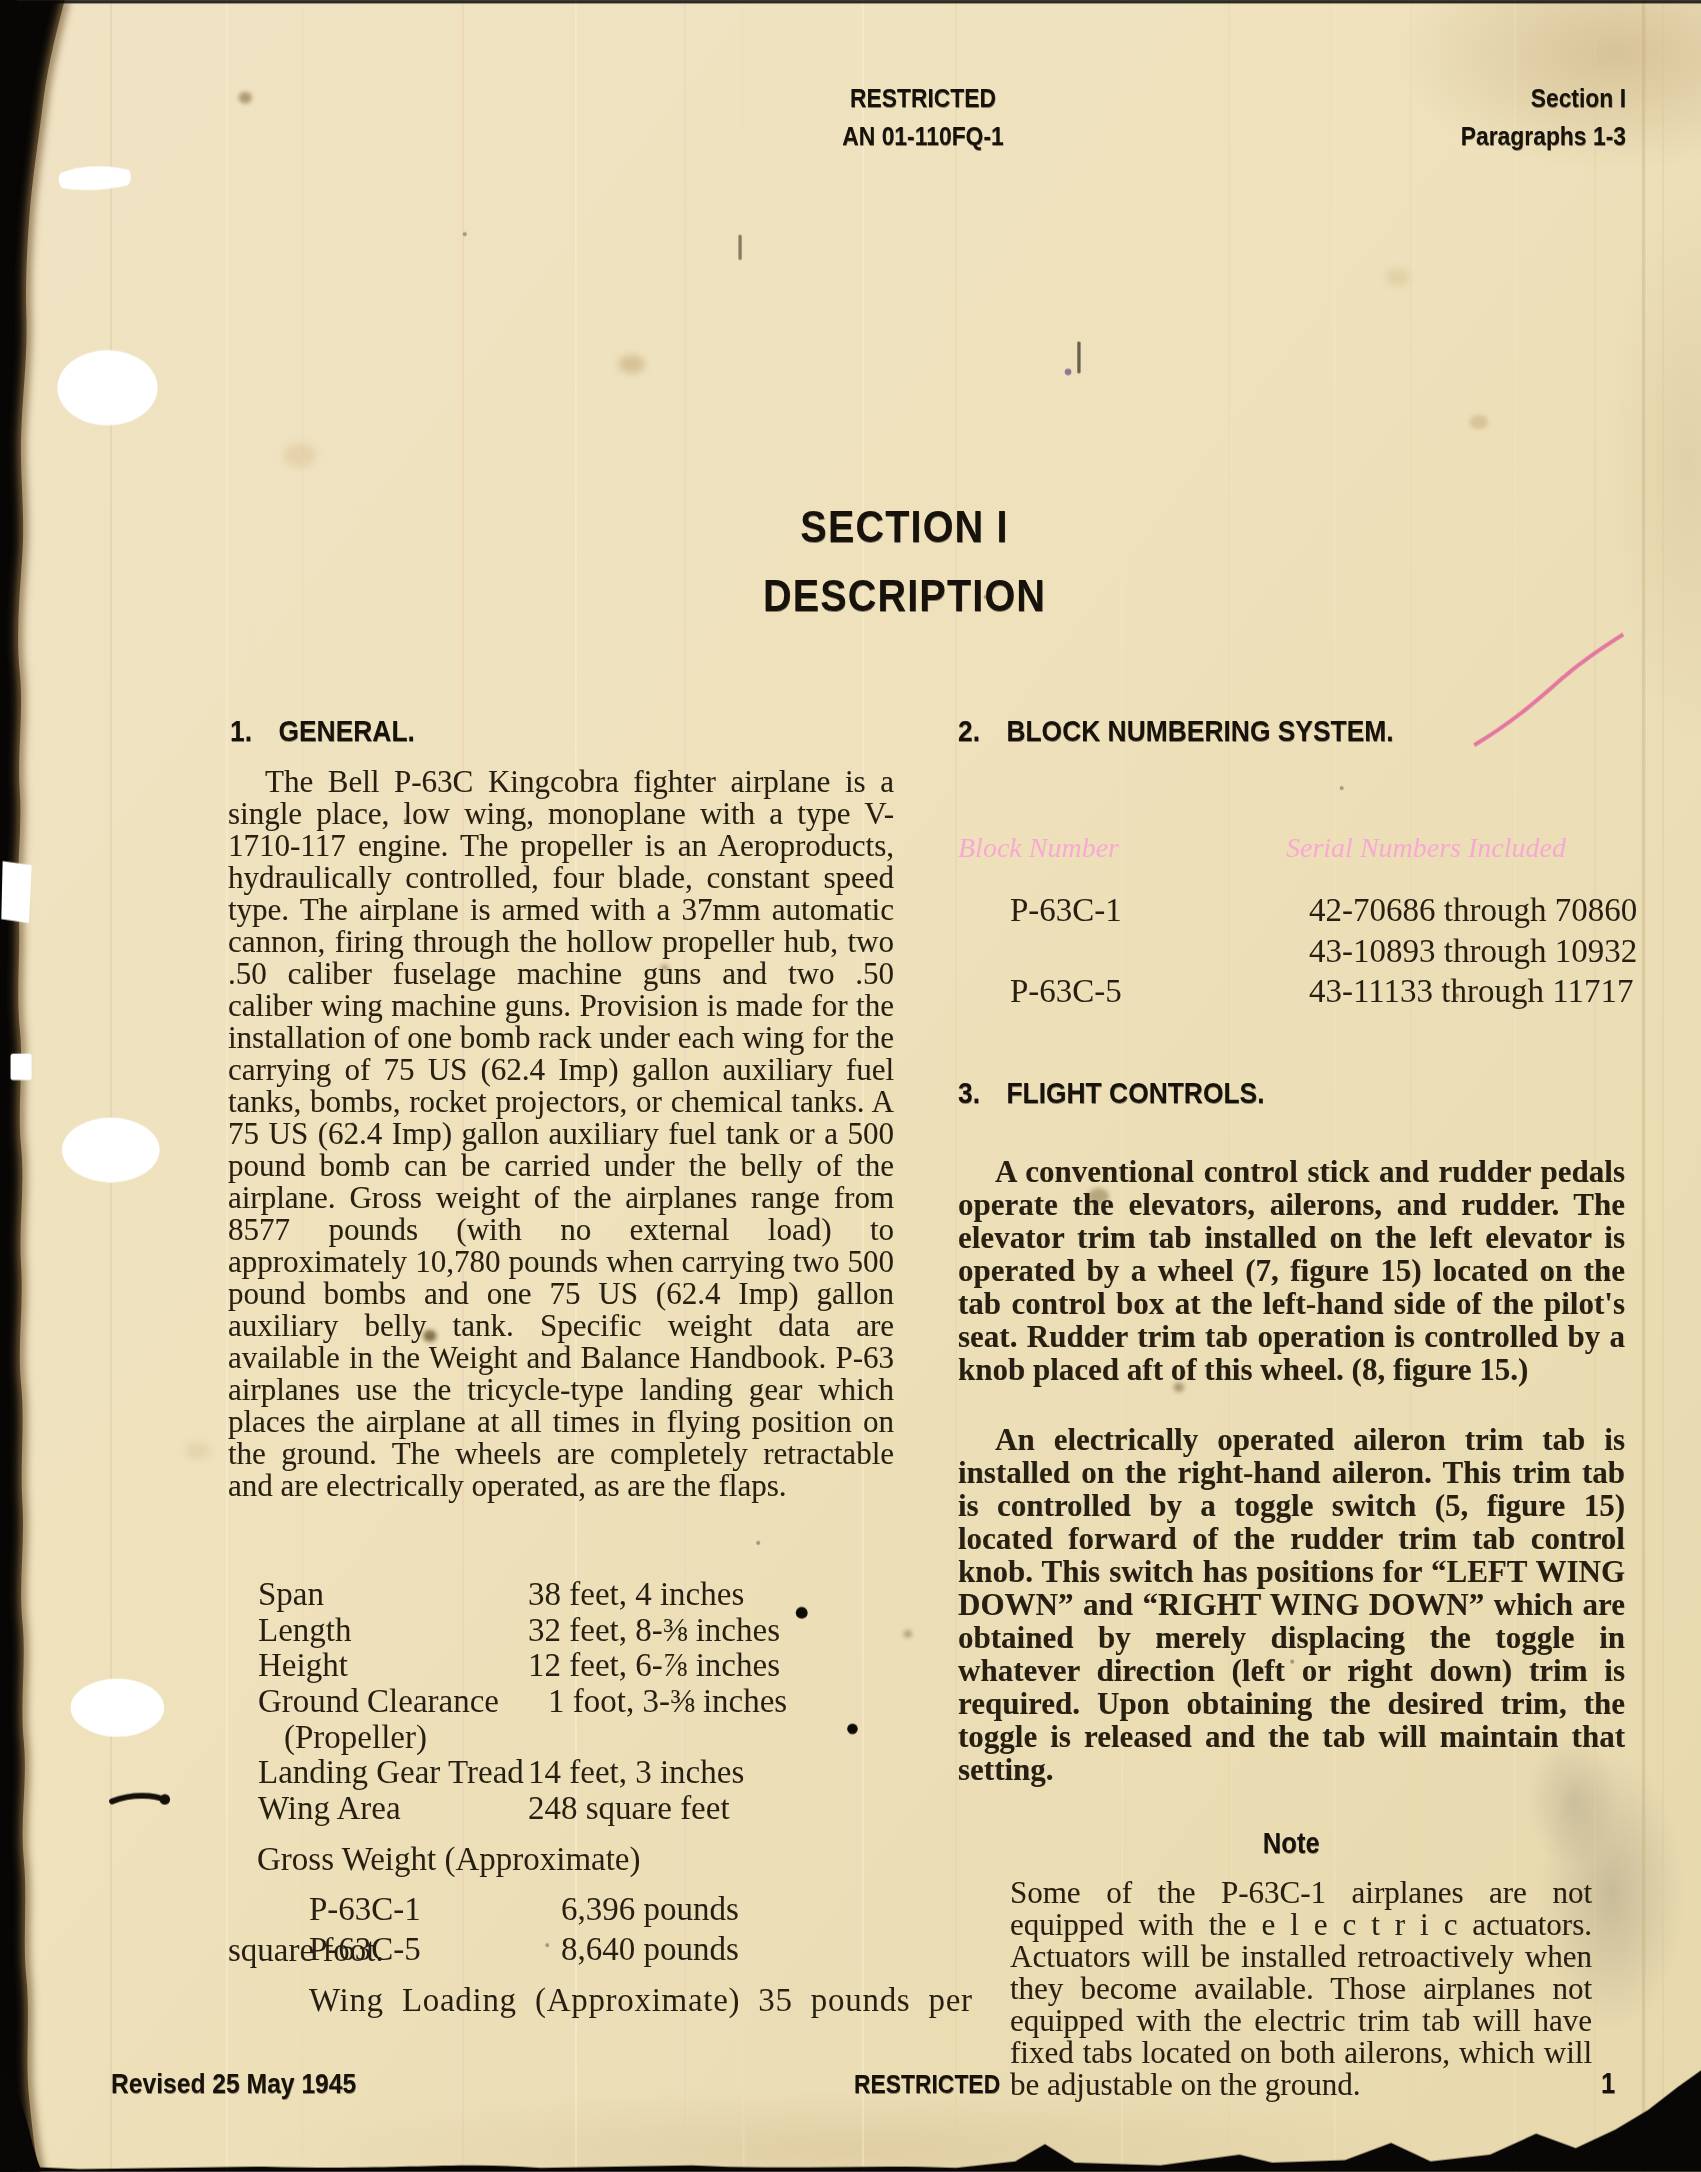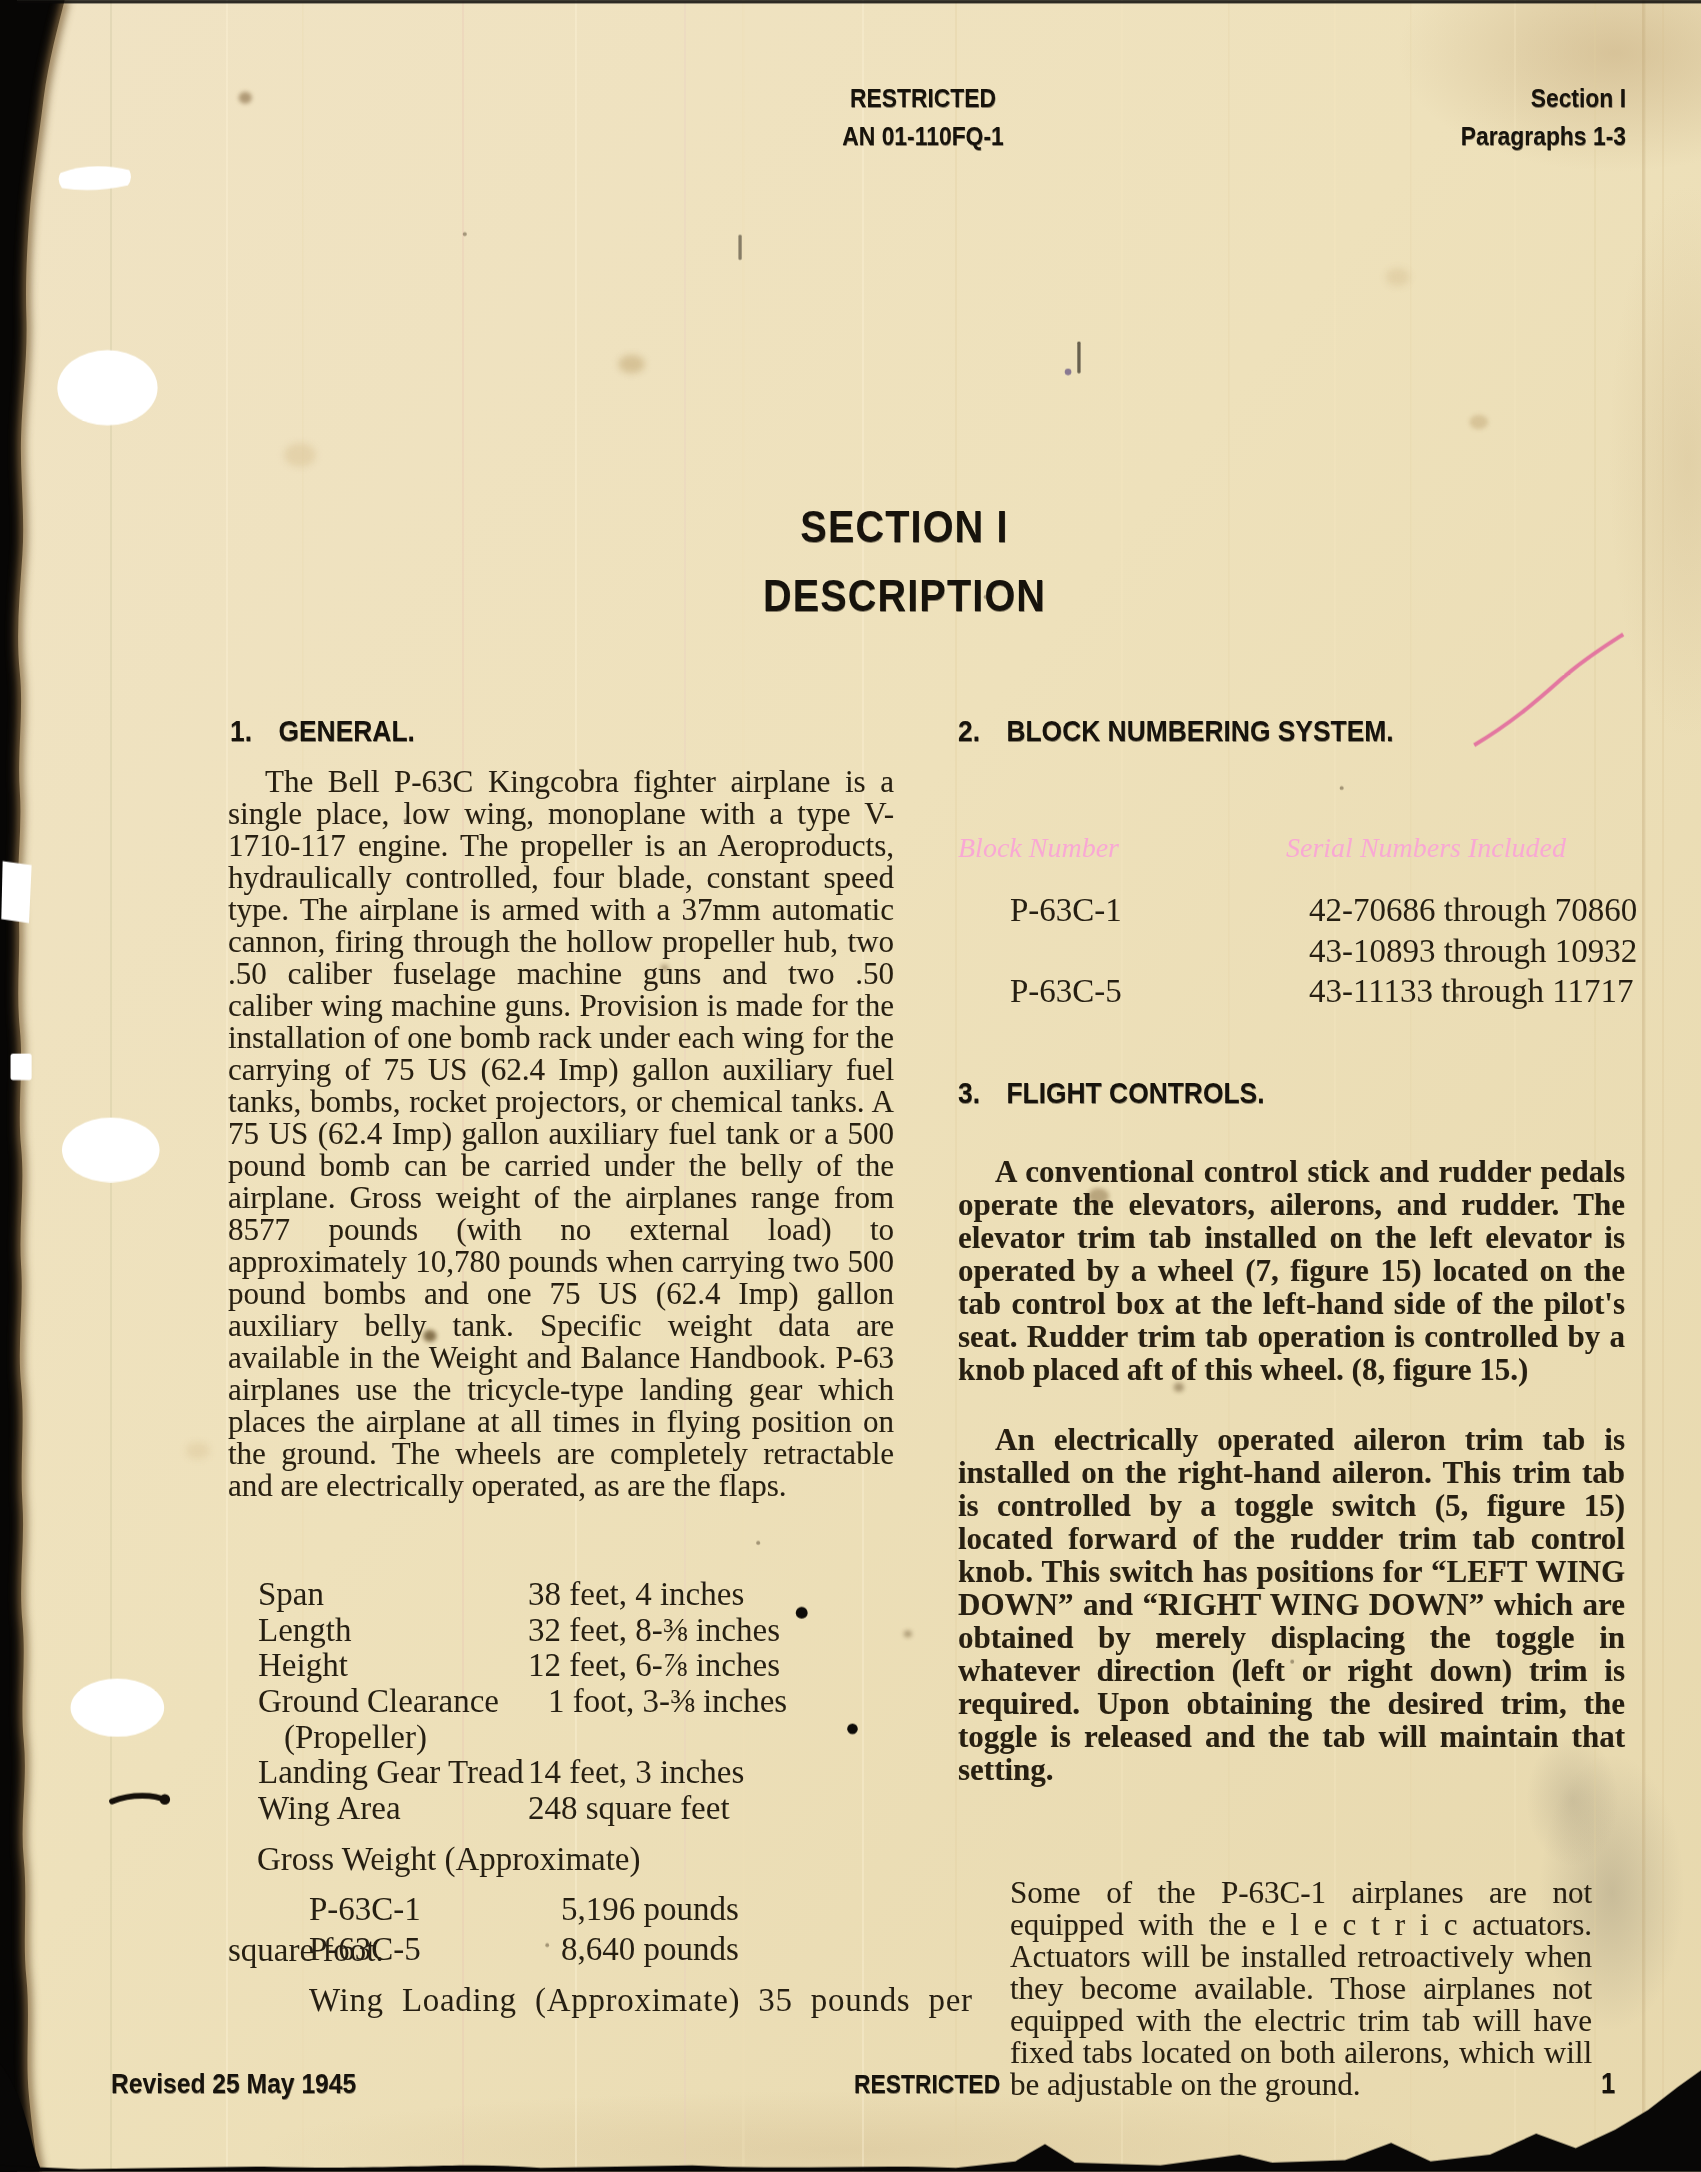--- a/index.html
+++ b/index.html
@@ -262,6 +262,9 @@
 
     <div class="abs serif body-par fc-par" style="left:958px;top:1423px;width:667px;">An electrically operated aileron trim tab is installed on the right-hand aileron. This trim tab is controlled by a toggle switch (5, figure 15) located forward of the rudder trim tab control knob. This switch has positions for “LEFT WING DOWN” and “RIGHT WING DOWN” which are obtained by merely displacing the toggle in whatever direction (left or right down) trim is required. Upon obtaining the desired trim, the toggle is released and the tab will maintain that setting.</div>
 
+    <div class="abs" style="left:958px;top:1827px;width:667px;text-align:center;">
+      <span class="h-sans h-center note-head" style="display:inline-block;">Note</span>
+    </div>
     <div class="abs serif body-par" style="left:1010px;top:1877px;width:582px;line-height:32px;text-indent:0;">Some of the P-63C-1 airplanes are not equipped with the e&nbsp;l&nbsp;e&nbsp;c&nbsp;t&nbsp;r&nbsp;i&nbsp;c actuators. Actuators will be installed retroactively when they become available. Those airplanes not equipped with the electric trim tab will have fixed tabs located on both ailerons, which will be adjustable on the ground.</div>
 
     <div class="abs h-sans footer-sans" style="left:111px;top:2068px;">Revised 25 May 1945</div>

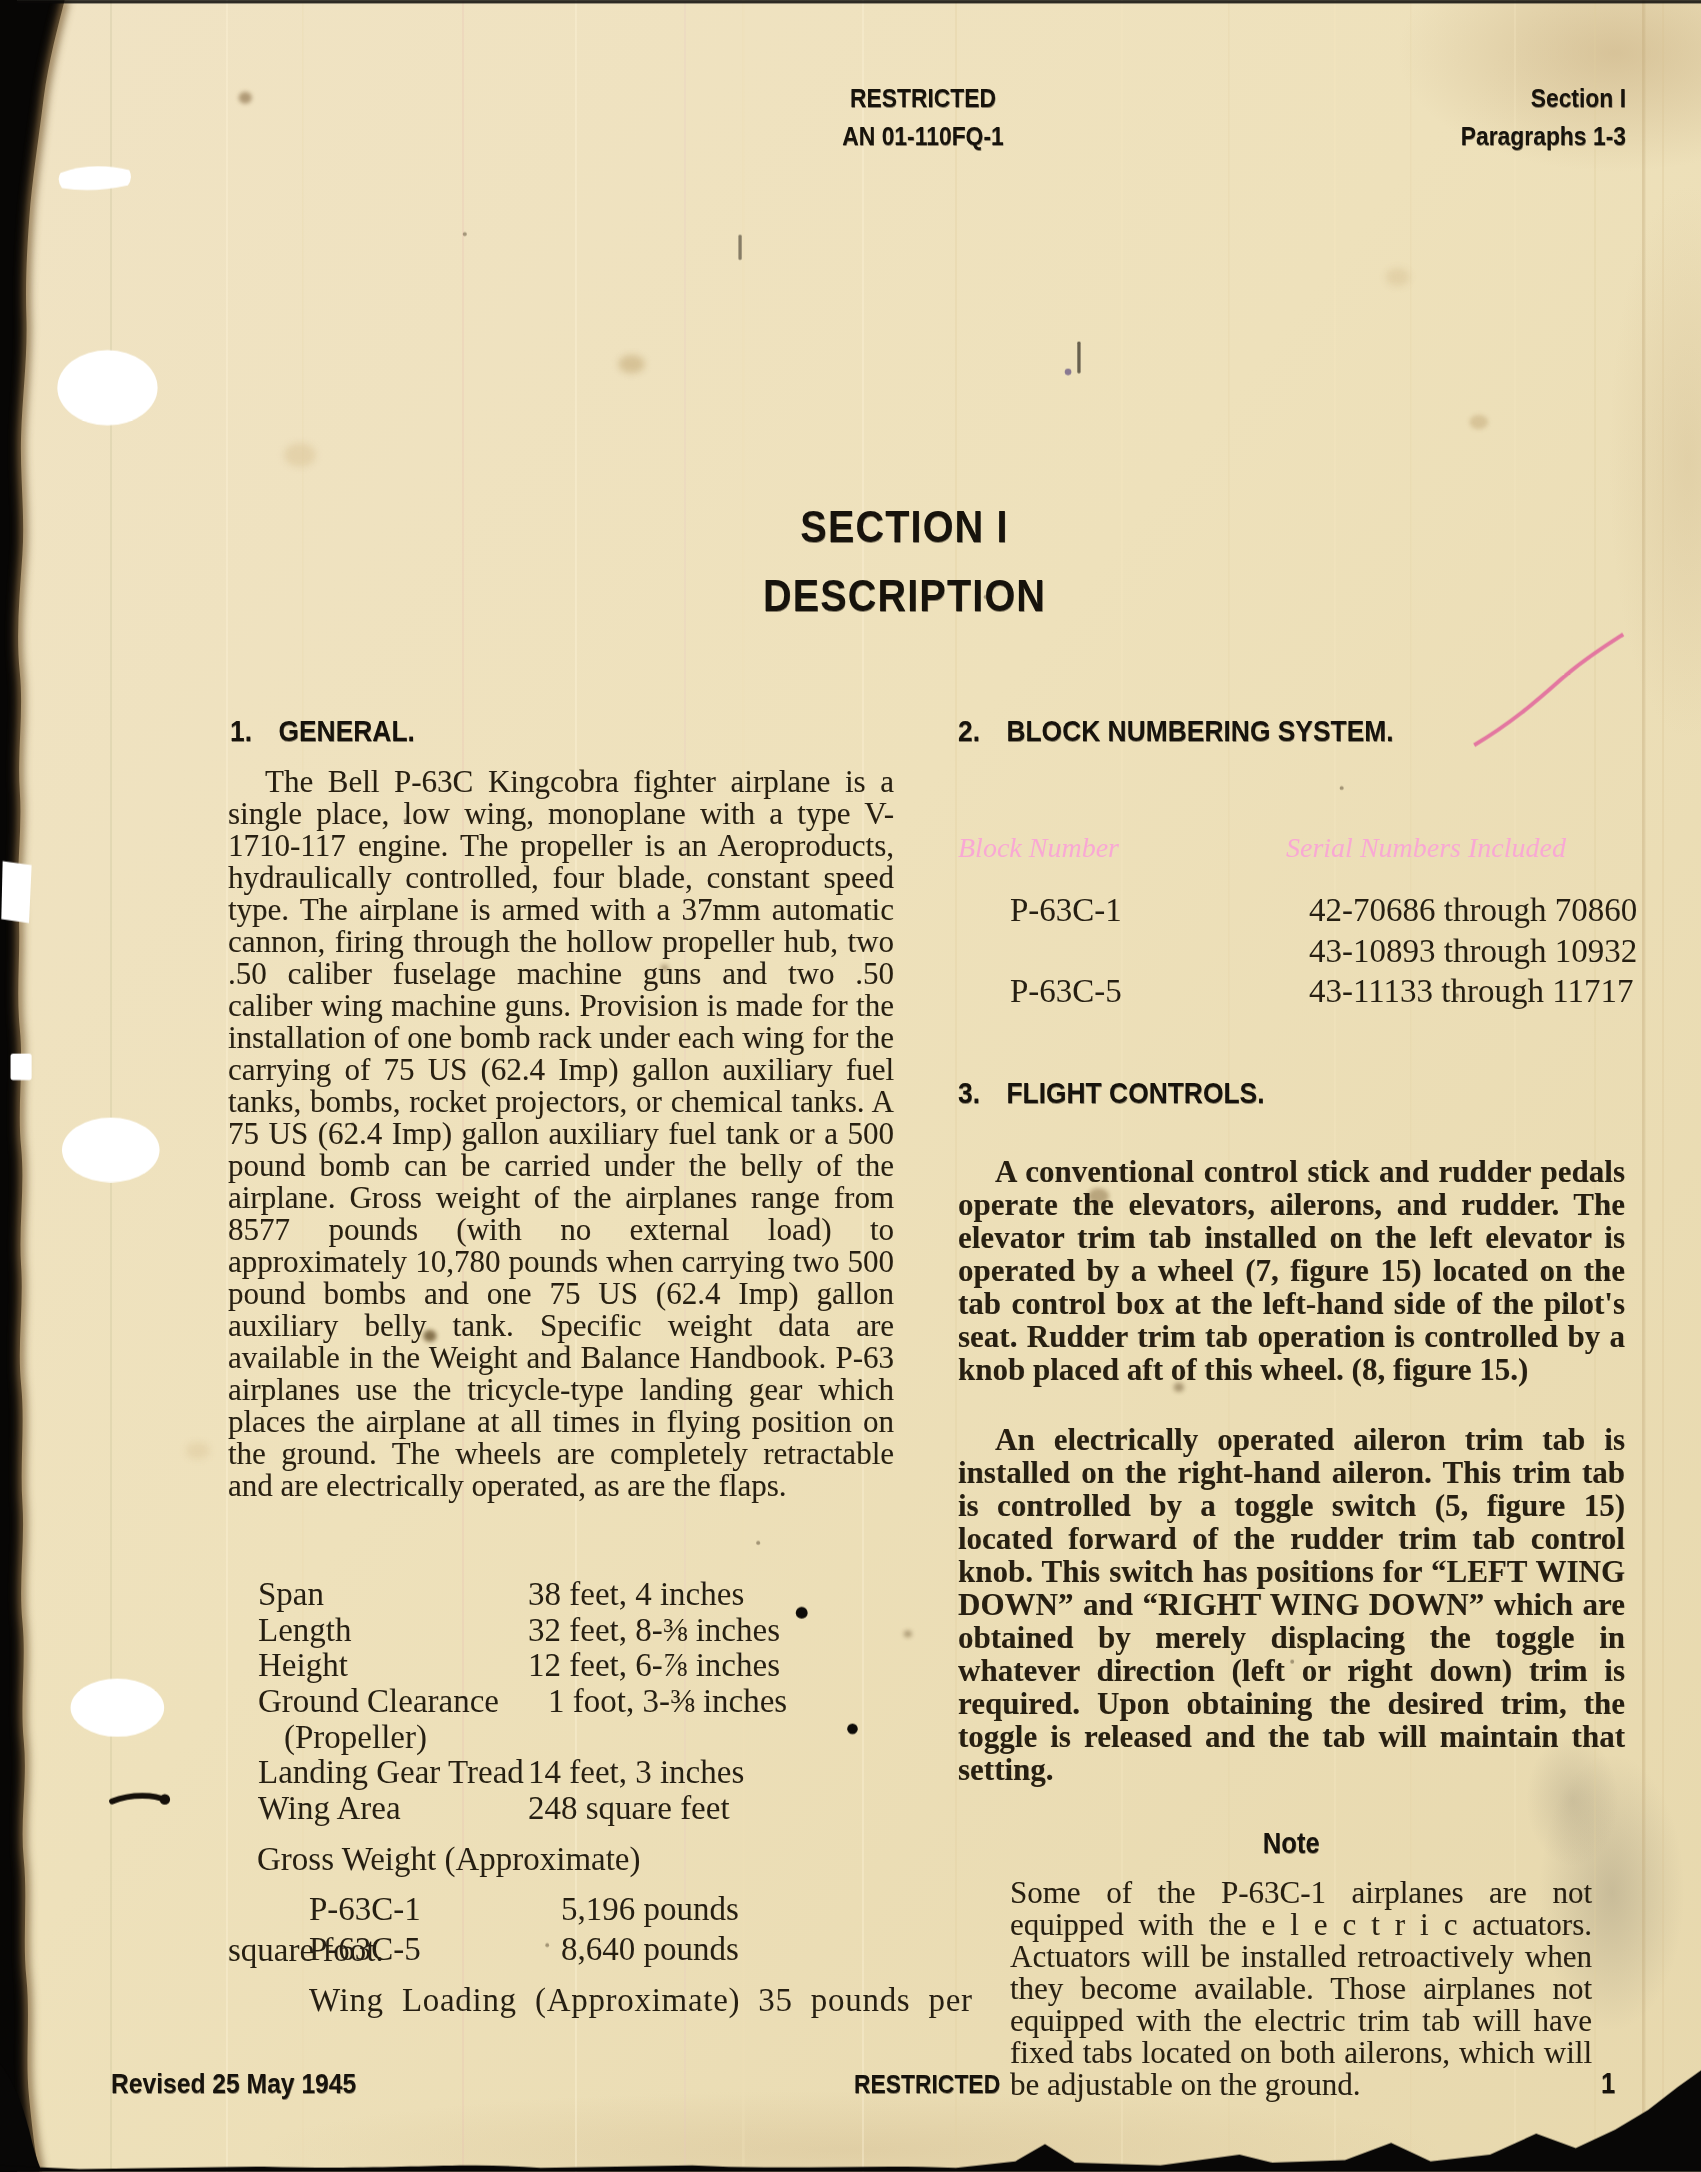--- a/index.html
+++ b/index.html
@@ -230,7 +230,7 @@
     <div>
       <div class="dim-row serif tbl-text" style="top:1891px;">
         <span class="gw-model">P-63C-1</span>
-        <span class="gw-value">5,196 pounds</span>
+        <span class="gw-value">6,396 pounds</span>
       </div>
       <div class="dim-row serif tbl-text" style="top:1931px;">
         <span class="gw-model">P-63C-5</span>

